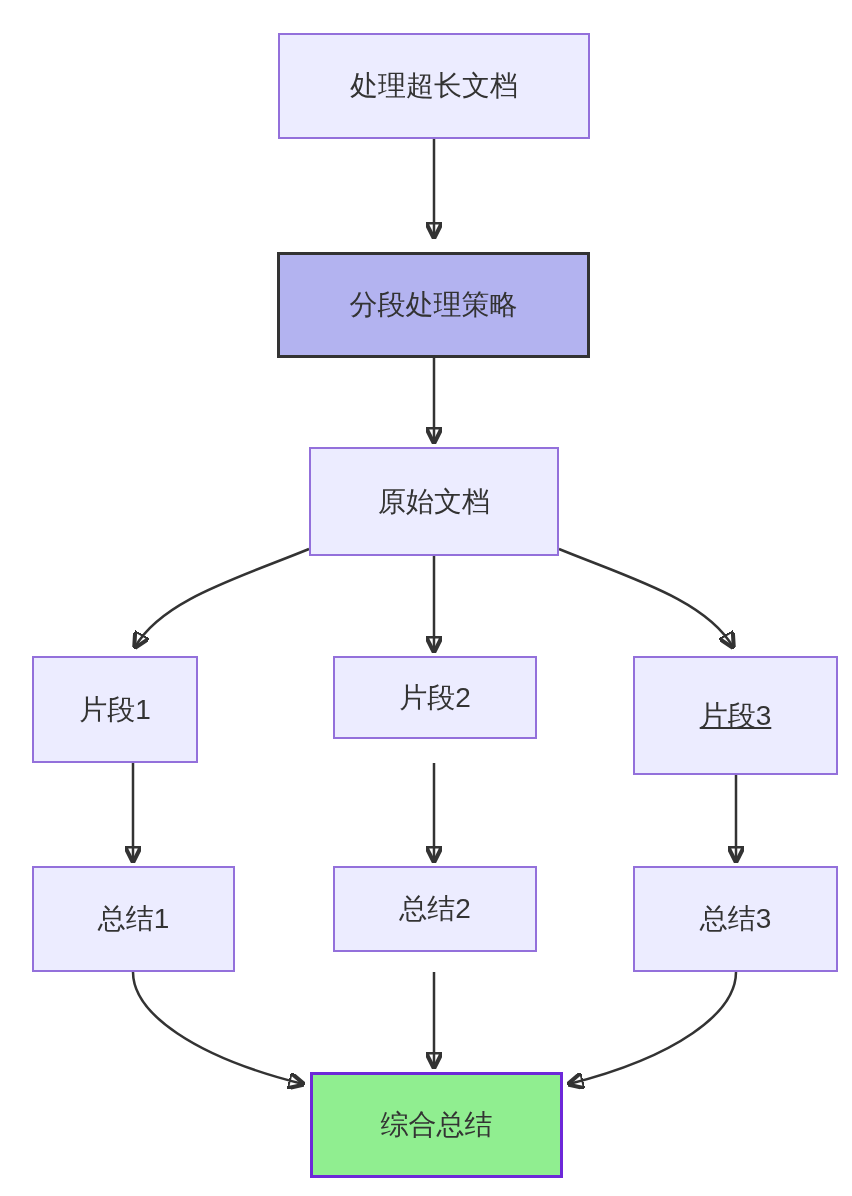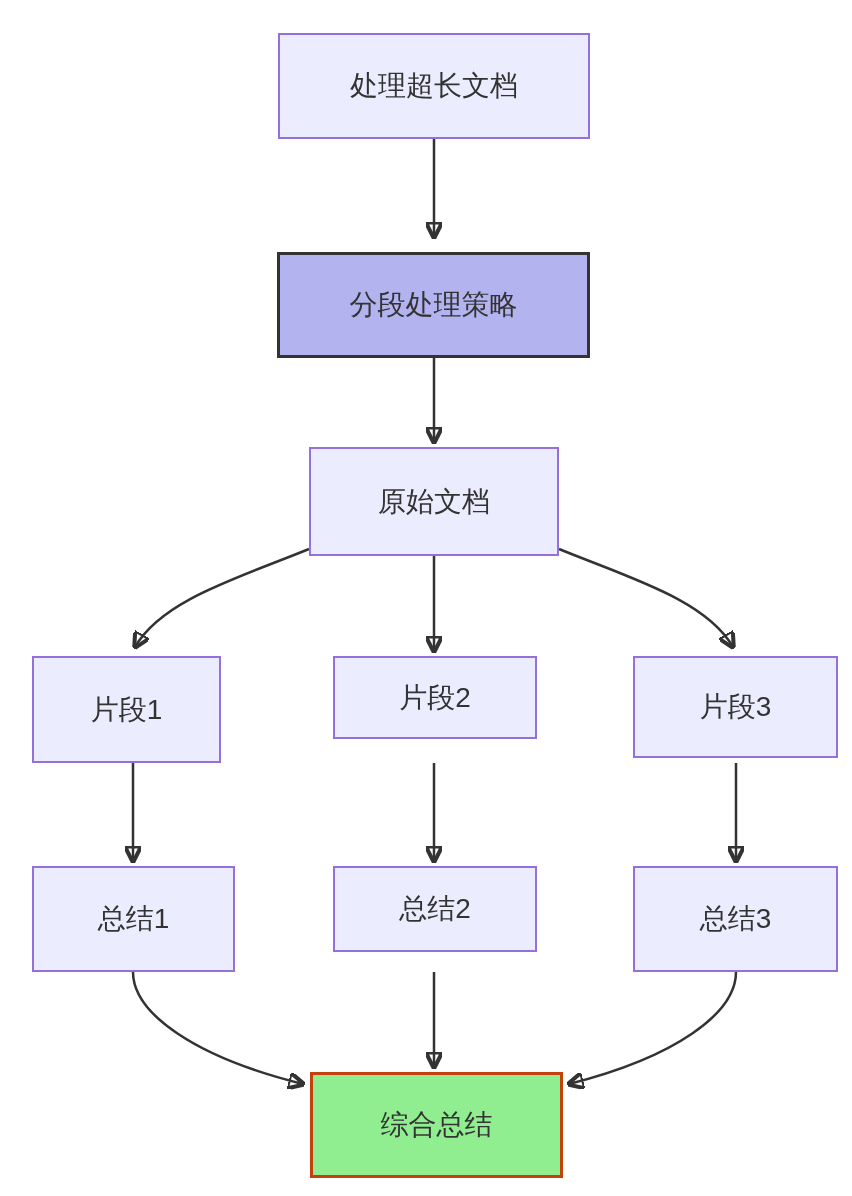--- a/index.html
+++ b/index.html
@@ -52,7 +52,7 @@
   .n-start    { left: 278px; top: 33px;   width: 312px; height: 106px; }
   .n-strategy { left: 277px; top: 252px;  width: 313px; height: 106px; }
   .n-original { left: 309px; top: 447px;  width: 250px; height: 109px; }
-  .n-frag1    { left: 32px;  top: 656px;  width: 189px; height: 107px; }
+  .n-frag1    { left: 32px;  top: 656px;  width: 166px; height: 107px; }
   .n-frag2    { left: 333px; top: 656px;  width: 204px; height: 83px; }
   .n-frag3    { left: 633px; top: 656px;  width: 205px; height: 102px; }
   .n-sum1     { left: 32px;  top: 866px;  width: 203px; height: 106px; }

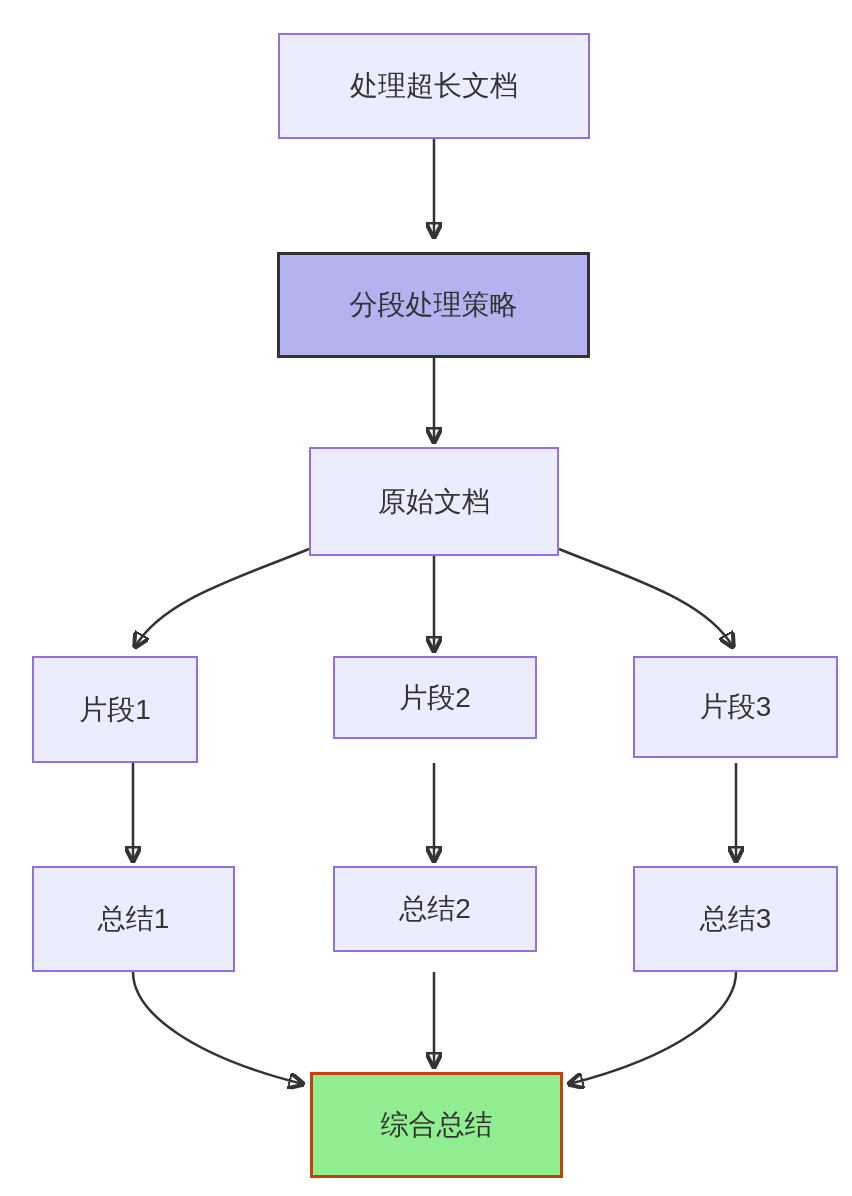--- a/index.html
+++ b/index.html
@@ -54,7 +54,7 @@
   .n-original { left: 309px; top: 447px;  width: 250px; height: 109px; }
   .n-frag1    { left: 32px;  top: 656px;  width: 166px; height: 107px; }
   .n-frag2    { left: 333px; top: 656px;  width: 204px; height: 83px; }
-  .n-frag3    { left: 633px; top: 656px;  width: 205px; height: 102px; }
+  .n-frag3    { left: 633px; top: 656px;  width: 205px; height: 119px; text-decoration: underline; }
   .n-sum1     { left: 32px;  top: 866px;  width: 203px; height: 106px; }
   .n-sum2     { left: 333px; top: 866px;  width: 204px; height: 86px; }
   .n-sum3     { left: 633px; top: 866px;  width: 205px; height: 106px; }

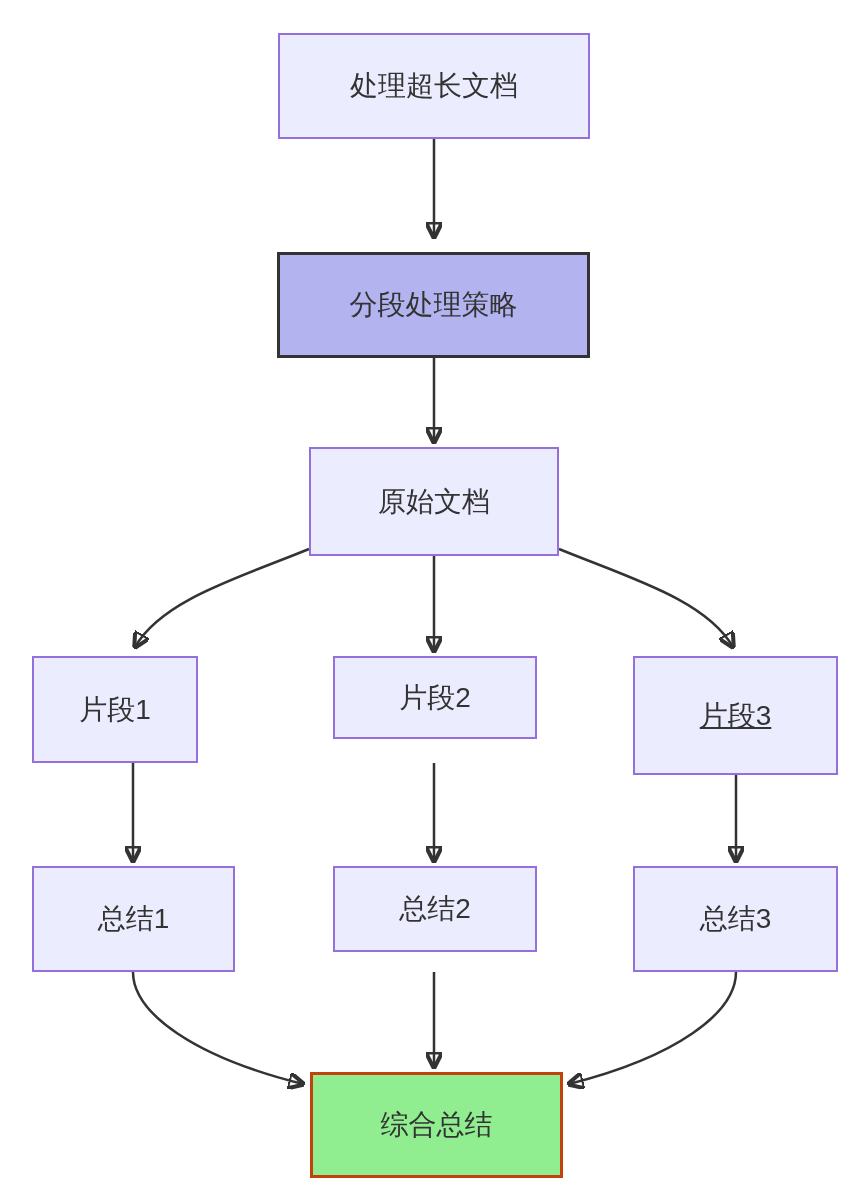--- a/index.html
+++ b/index.html
@@ -46,7 +46,7 @@
   }
   .node.result {
     background: #90EE90;
-    border: 3px solid #c2410c;
+    border: 3px solid #6d28d9;
   }
   
   .n-start    { left: 278px; top: 33px;   width: 312px; height: 106px; }

